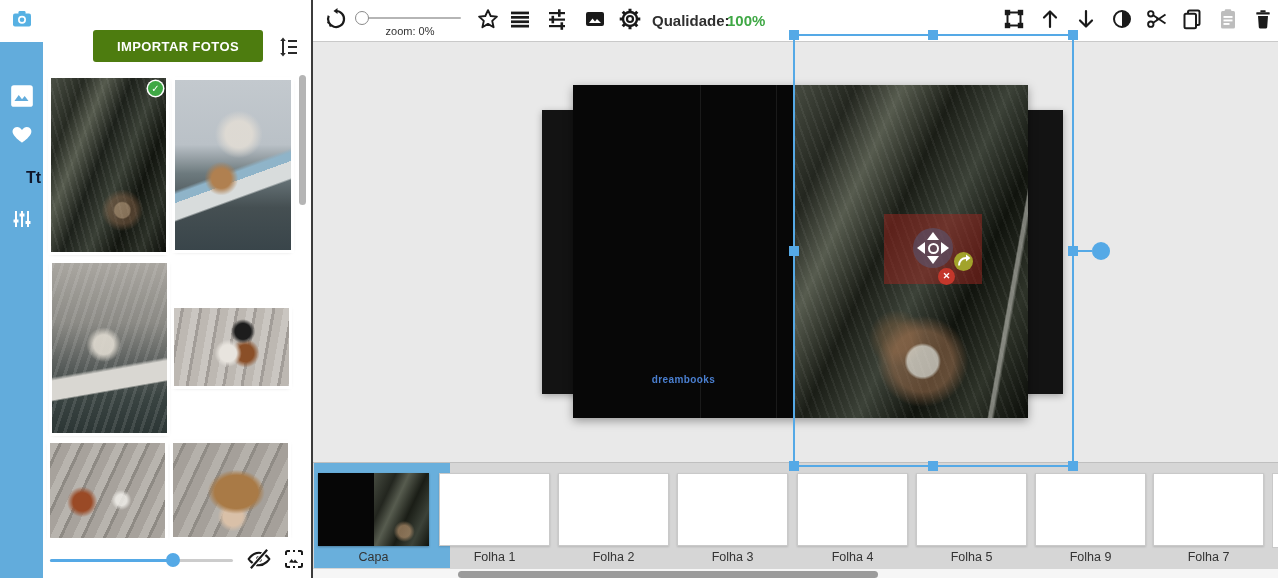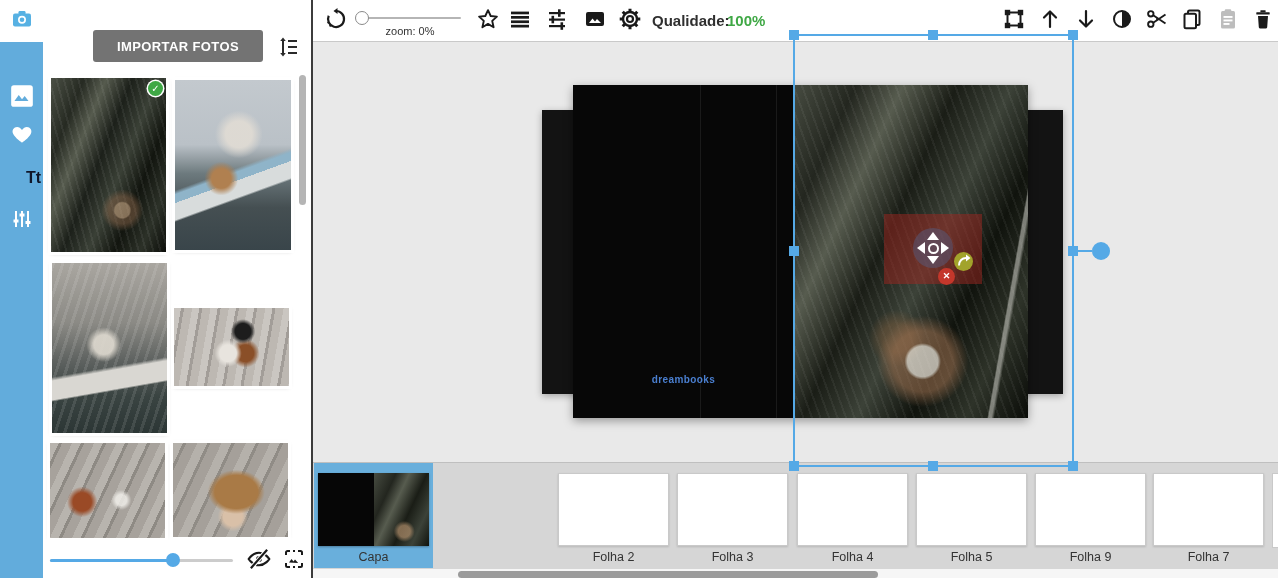--- a/index.html
+++ b/index.html
@@ -16,7 +16,7 @@
   
   .panel{left:43px;top:0;width:268px;height:578px;background:#fff;}
   .panel-header{position:absolute;left:0;top:6px;width:268px;text-align:center;font-size:12.5px;color:#555;}
-  .import-btn{position:absolute;left:50px;top:30px;width:170px;height:32px;background:#737373;border:none;border-radius:3px;
+  .import-btn{position:absolute;left:50px;top:30px;width:170px;height:32px;background:#4d7c0f;border:none;border-radius:3px;
               color:#fff;font-weight:bold;font-size:13px;letter-spacing:.4px;font-family:"Liberation Sans",sans-serif;cursor:pointer;}
   .sort-btn{position:absolute;left:234px;top:35px;width:24px;height:24px;}
   .thumb{position:absolute;box-shadow:0 0 0 3px #fff,0 1px 4px rgba(0,0,0,.35);cursor:pointer;}

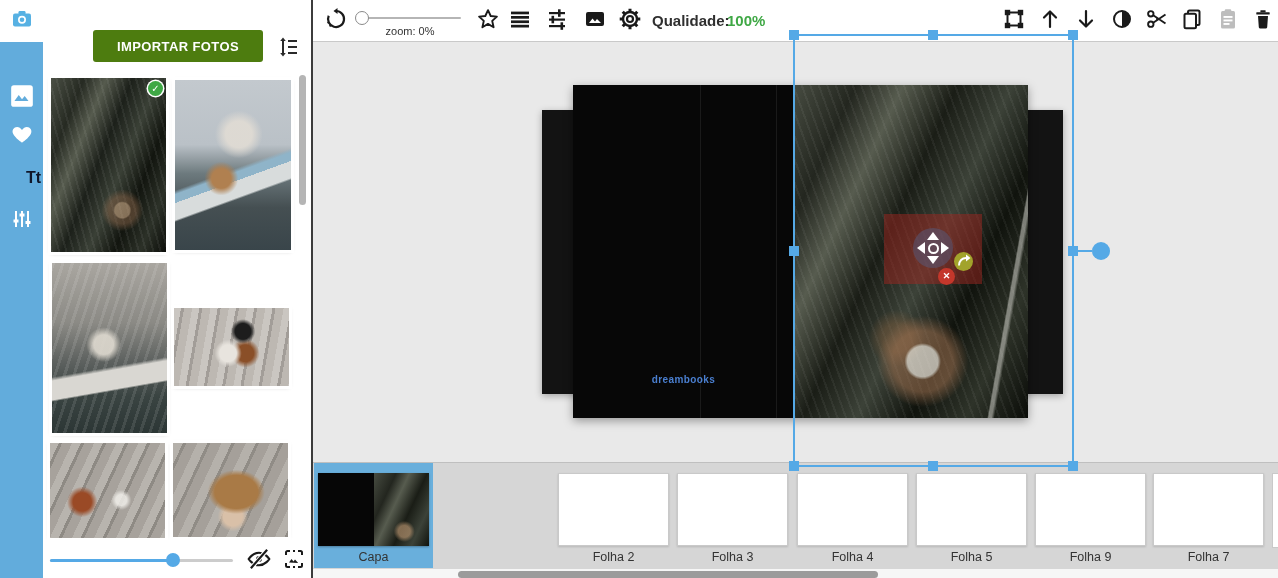--- a/index.html
+++ b/index.html
@@ -105,7 +105,7 @@
 
   
   .filmstrip{left:313px;top:462px;width:965px;height:116px;background:#d6d6d6;border-top:1px solid #bfbfbf;}
-  .tile{position:absolute;top:0;width:119px;height:105px;cursor:pointer;}
+  .tile{position:absolute;top:0;width:119px;height:105px;cursor:pointer;padding-left:17px;}
   .tile.selected{background:#69afdc;}
   .tile-thumb{position:absolute;left:4px;top:10px;width:111px;height:73px;background:#fff;border:1px solid #c9c9c9;
               box-sizing:border-box;box-shadow:0 1px 2px rgba(0,0,0,.15);}

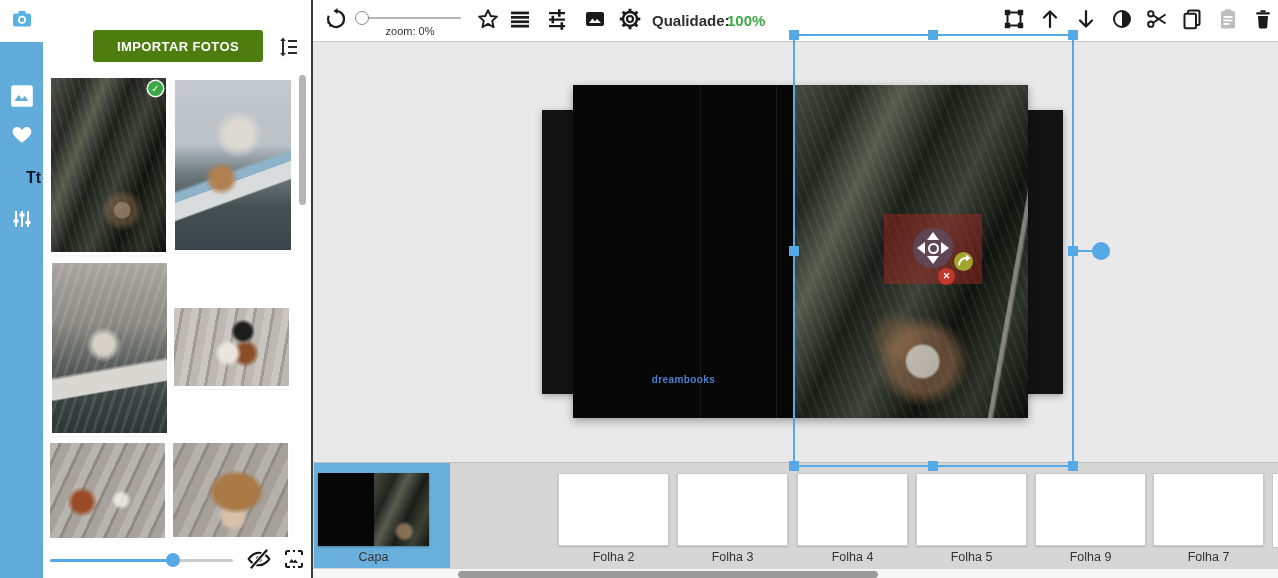--- a/index.html
+++ b/index.html
@@ -371,6 +371,10 @@
       </div>
       <div class="tile-label">Capa</div>
     </div>
+    <div class="tile t1">
+      <div class="tile-thumb"></div>
+      <div class="tile-label">Folha 1</div>
+    </div>
     <div class="tile t2">
       <div class="tile-thumb"></div>
       <div class="tile-label">Folha 2</div>

